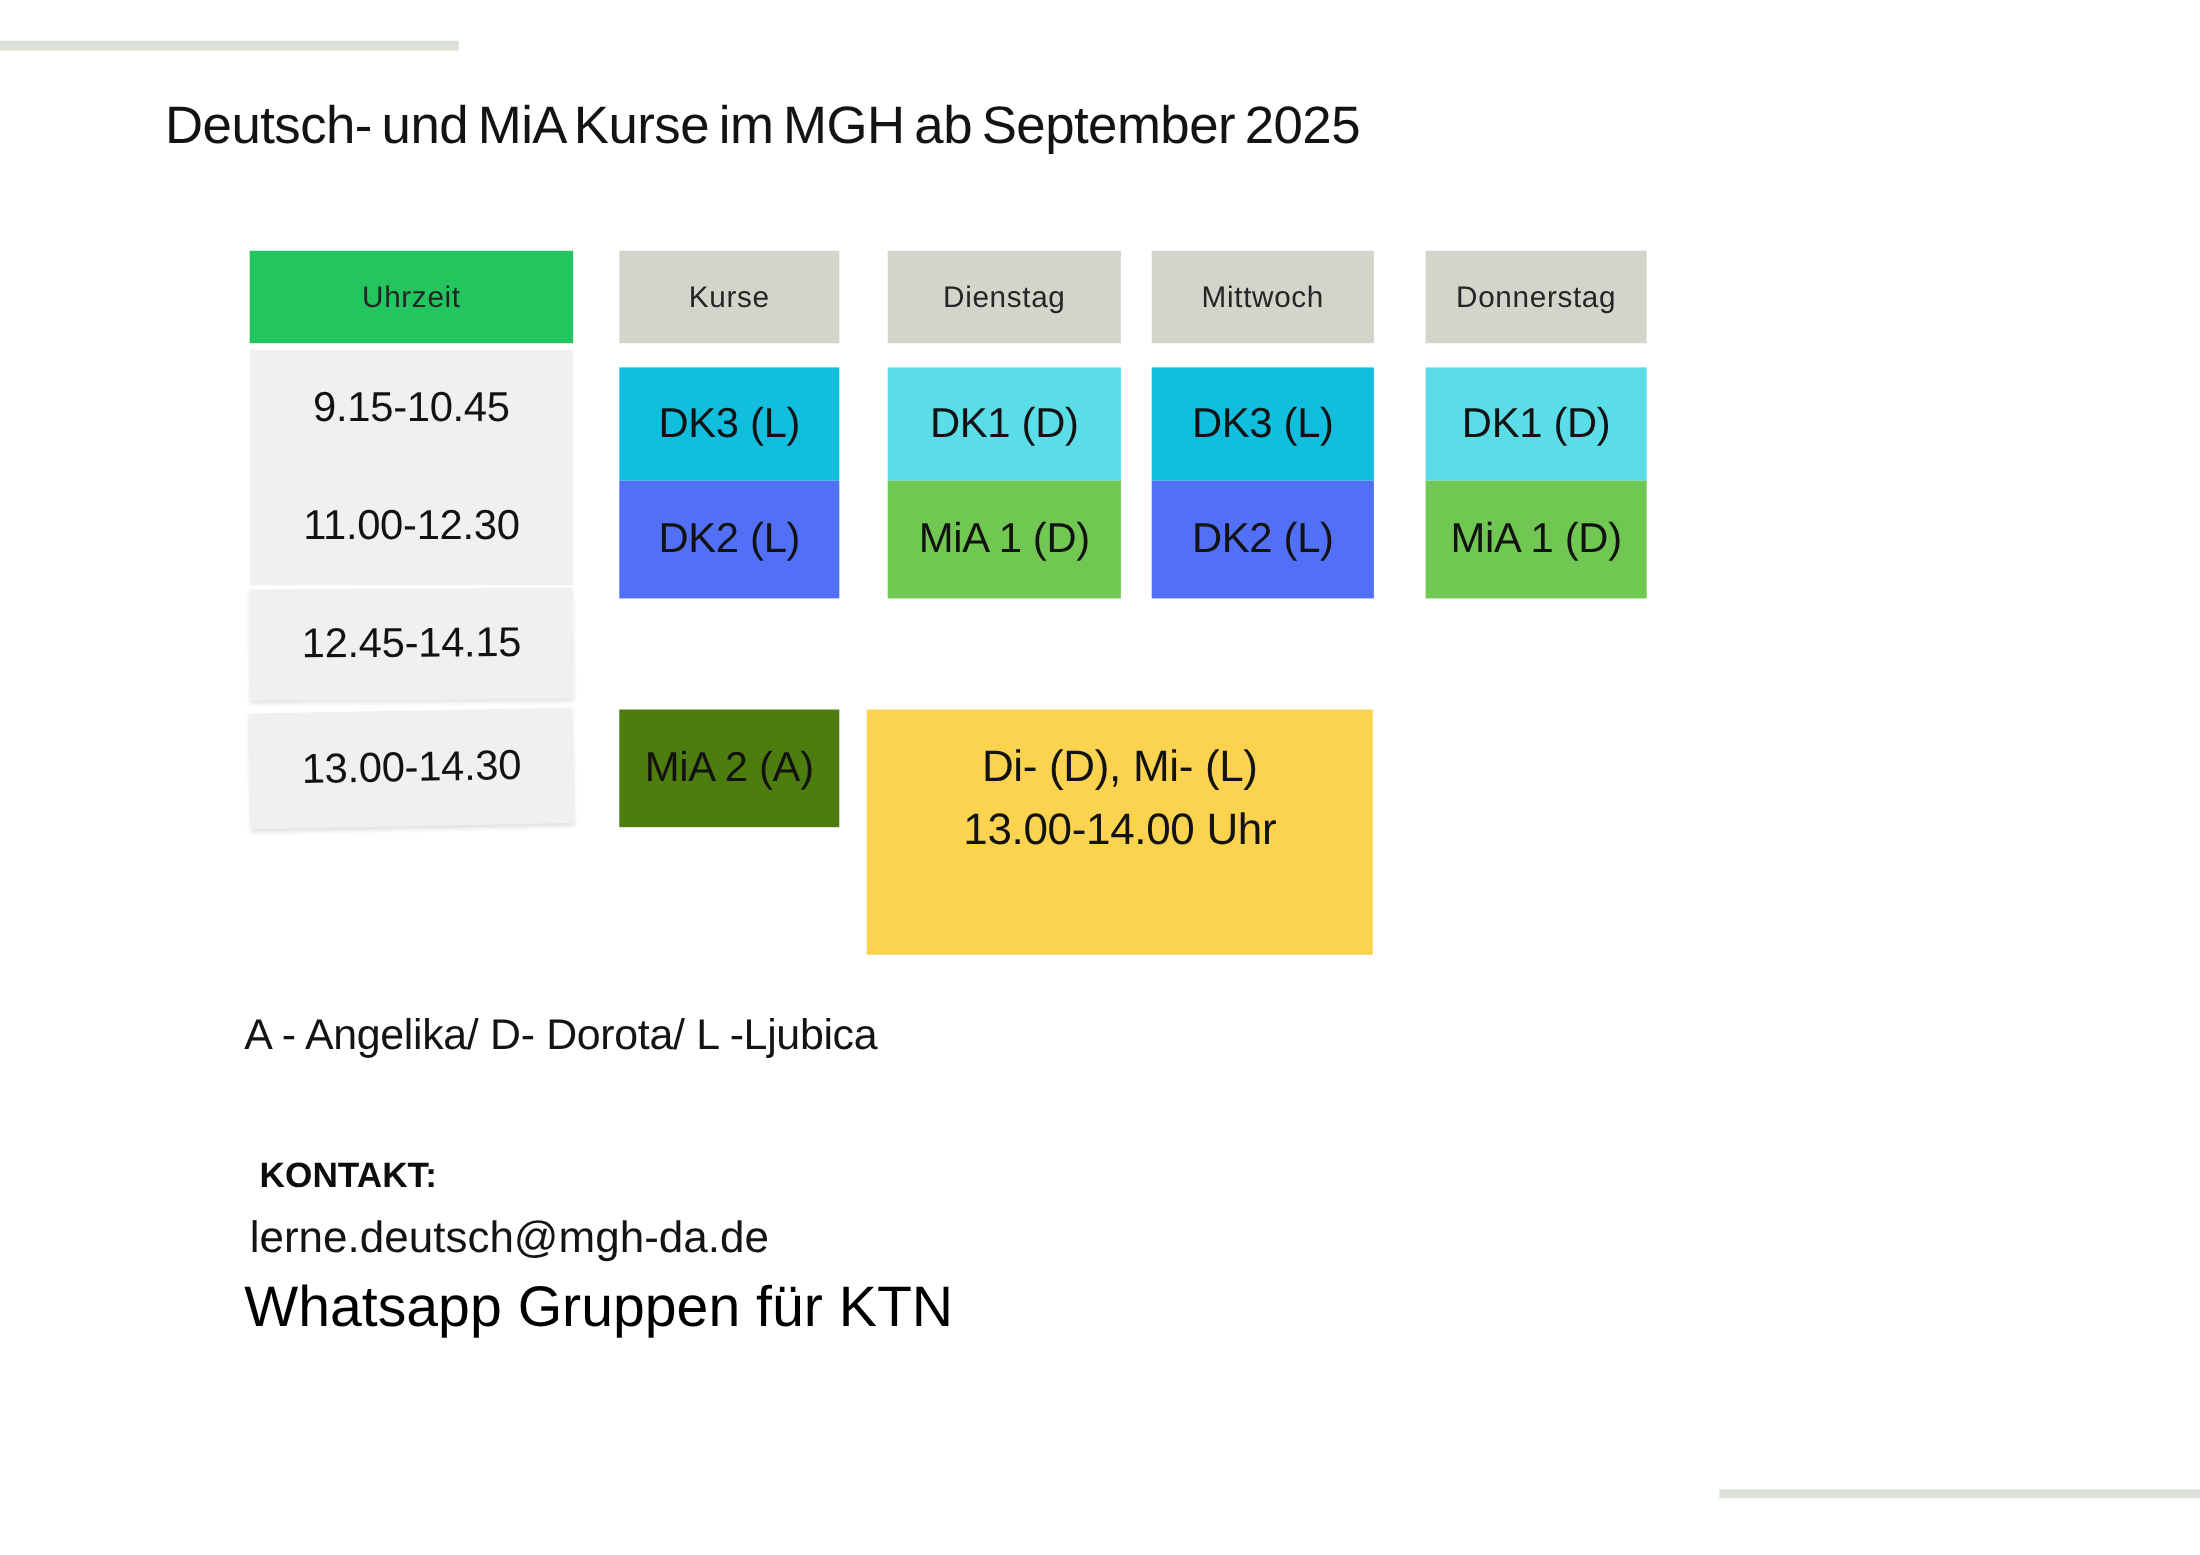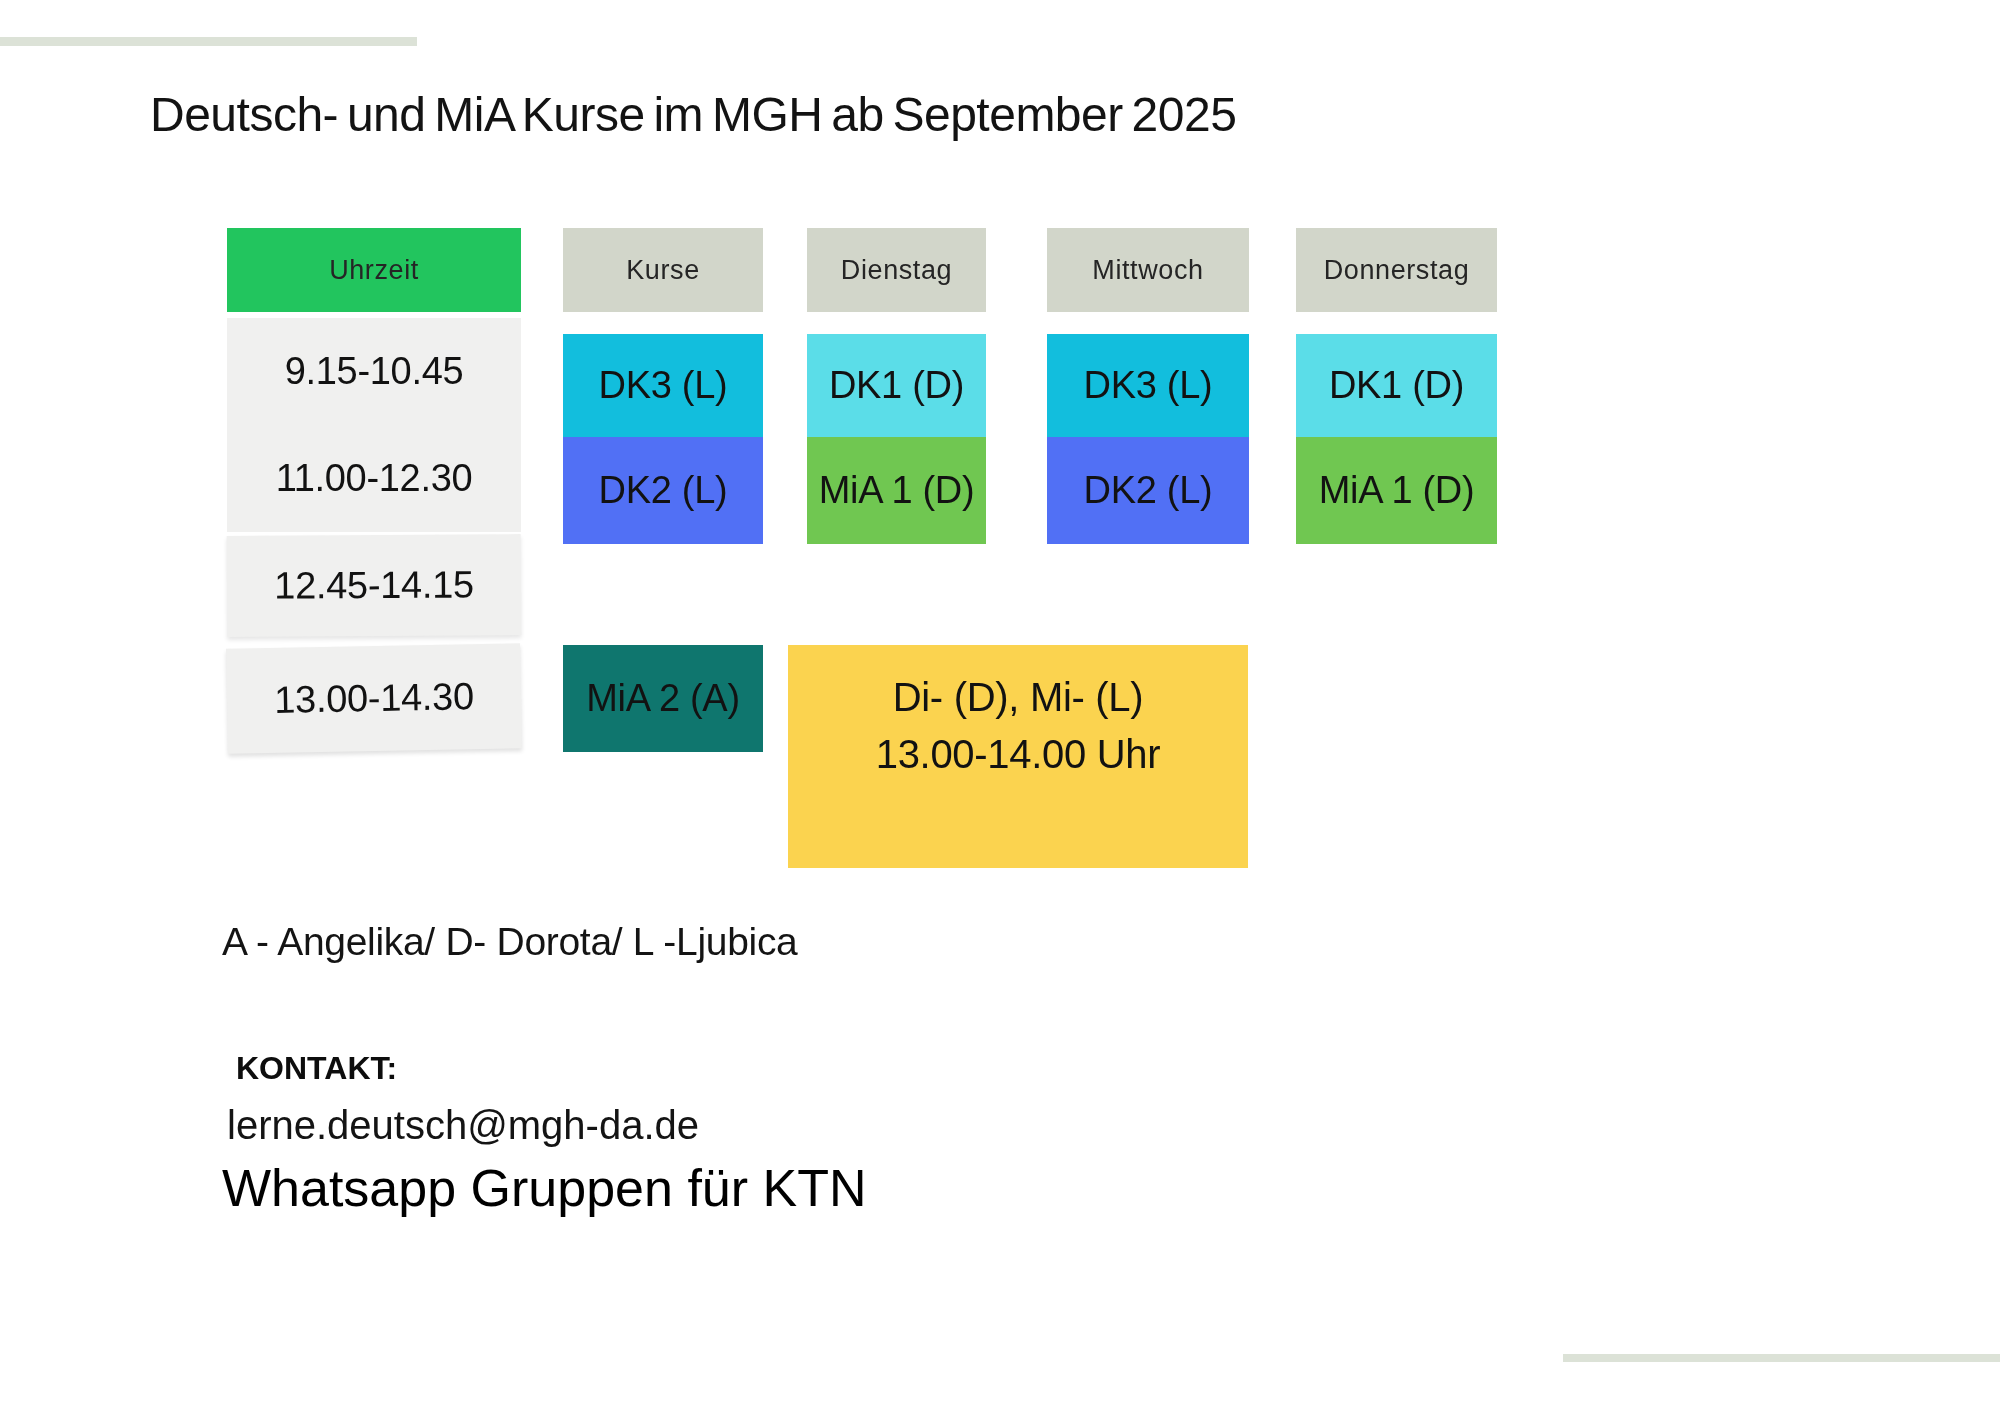--- a/index.html
+++ b/index.html
@@ -32,7 +32,7 @@
   
   .c-time{left:227px;width:294px;}
   .c-mon {left:563px;width:200px;}
-  .c-tue {left:807px;width:179px;}
+  .c-tue {left:807px;width:212px;}
   .c-wed {left:1047px;width:202px;}
   .c-thu {left:1296px;width:201px;}
 

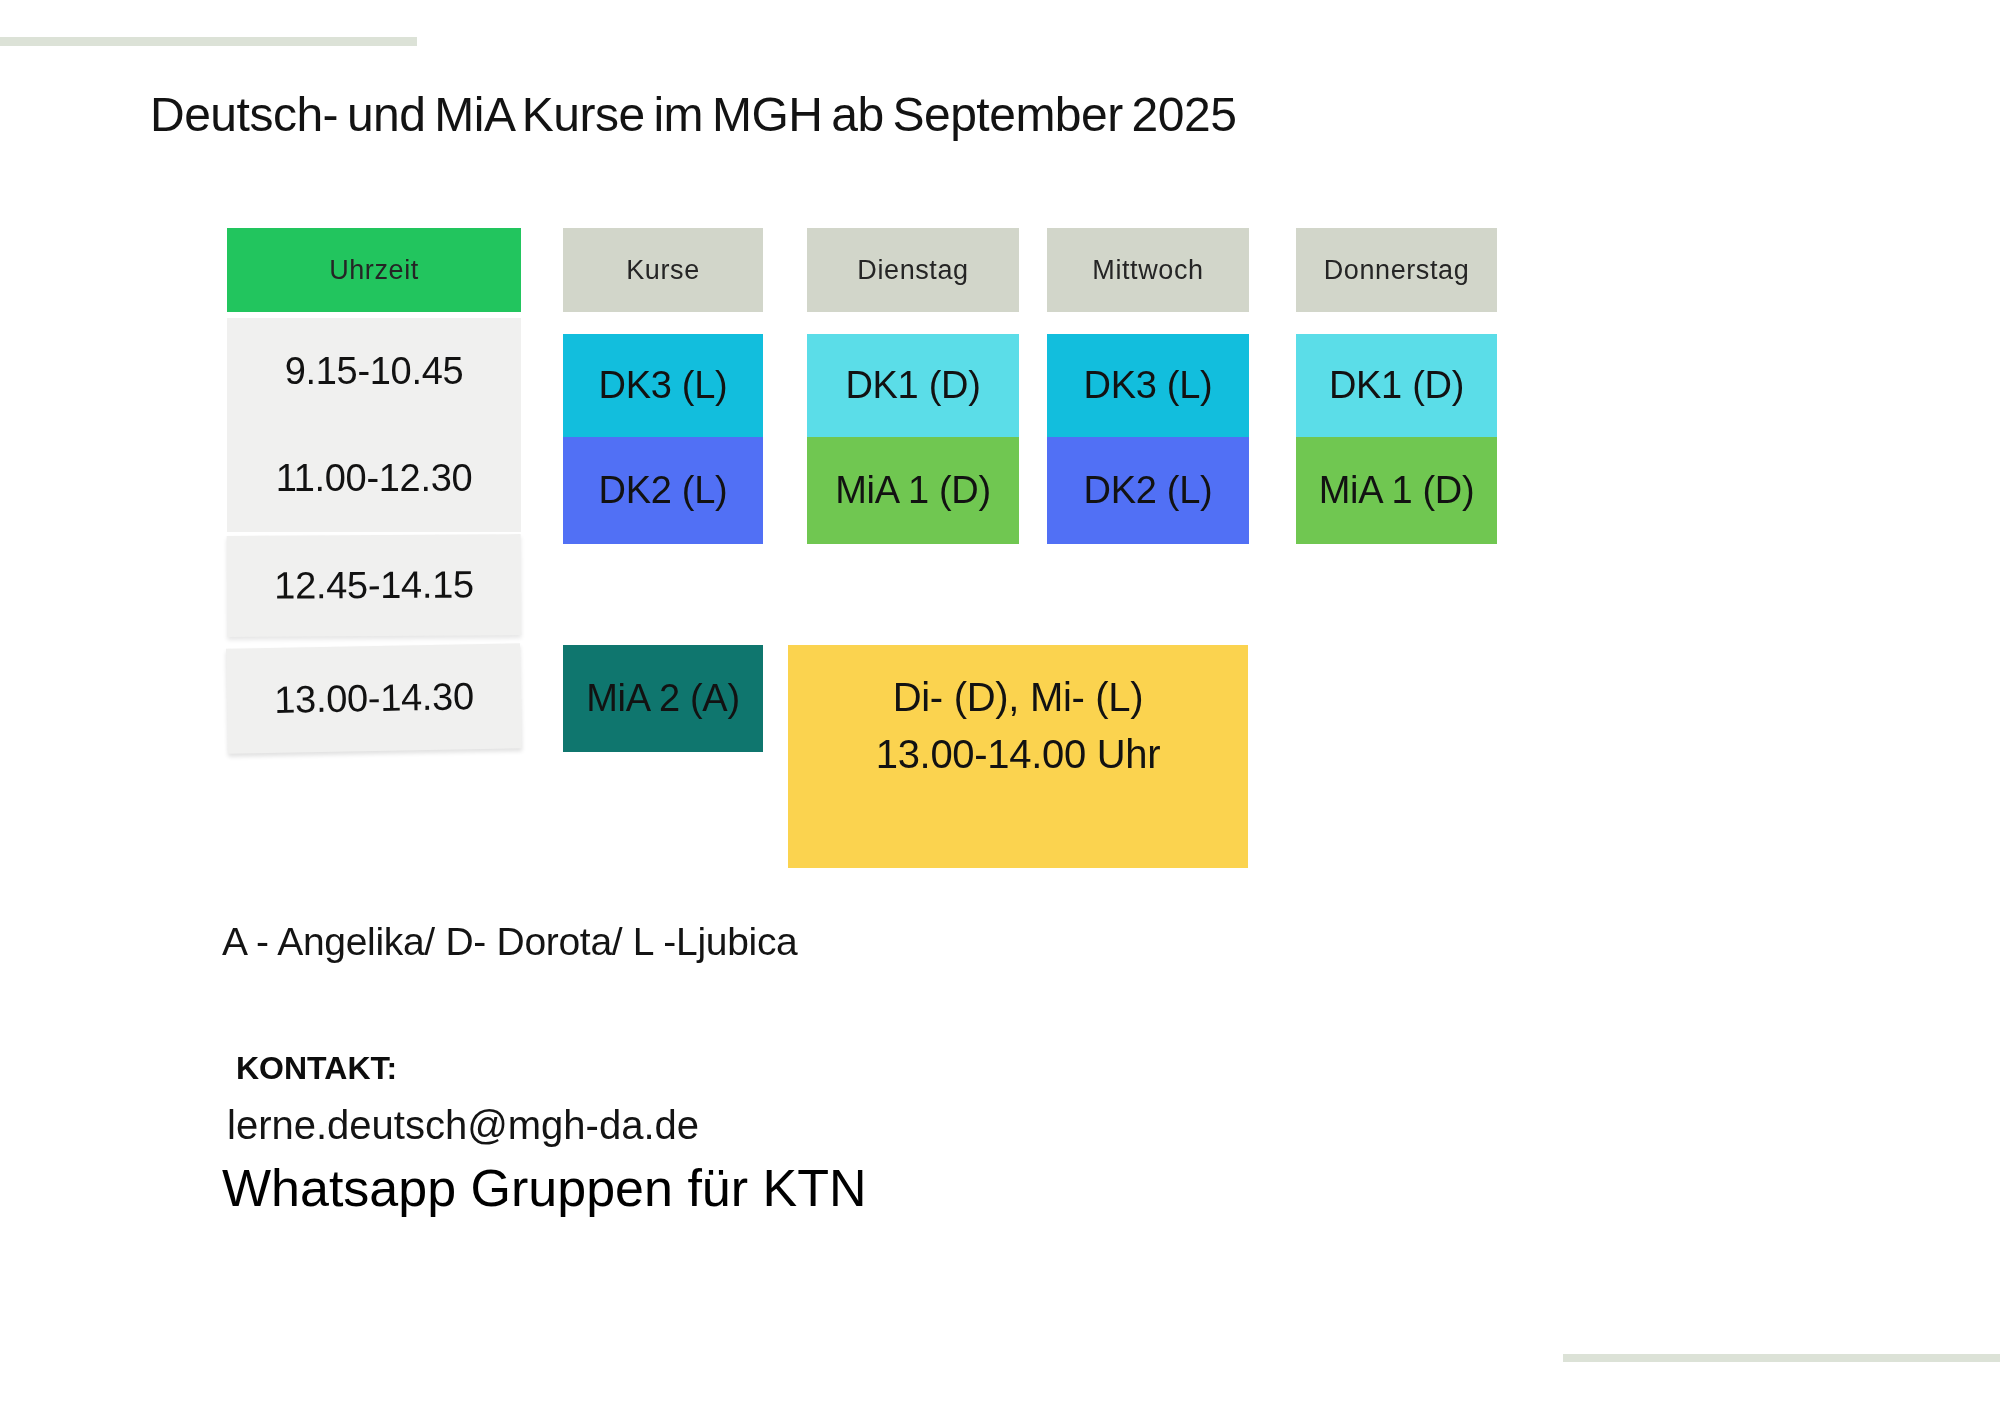--- a/index.html
+++ b/index.html
@@ -96,7 +96,7 @@
   <div class="cell c-wed r2" style="background-color: rgb(81, 112, 245);">DK2 (L)</div>
   <div class="cell c-thu r2" style="background-color: rgb(112, 199, 81);">MiA 1 (D)</div>
 
-  <div class="cell c-mon t-late" style="background-color: #0f766e;">MiA 2 (A)</div>
+  <div class="cell c-mon t-late" style="background-color: #4d7c0f;">MiA 2 (A)</div>
 
   <div class="beratung" style="background-color: rgb(251, 211, 79);">
     <div>Di- (D), Mi- (L)</div>

